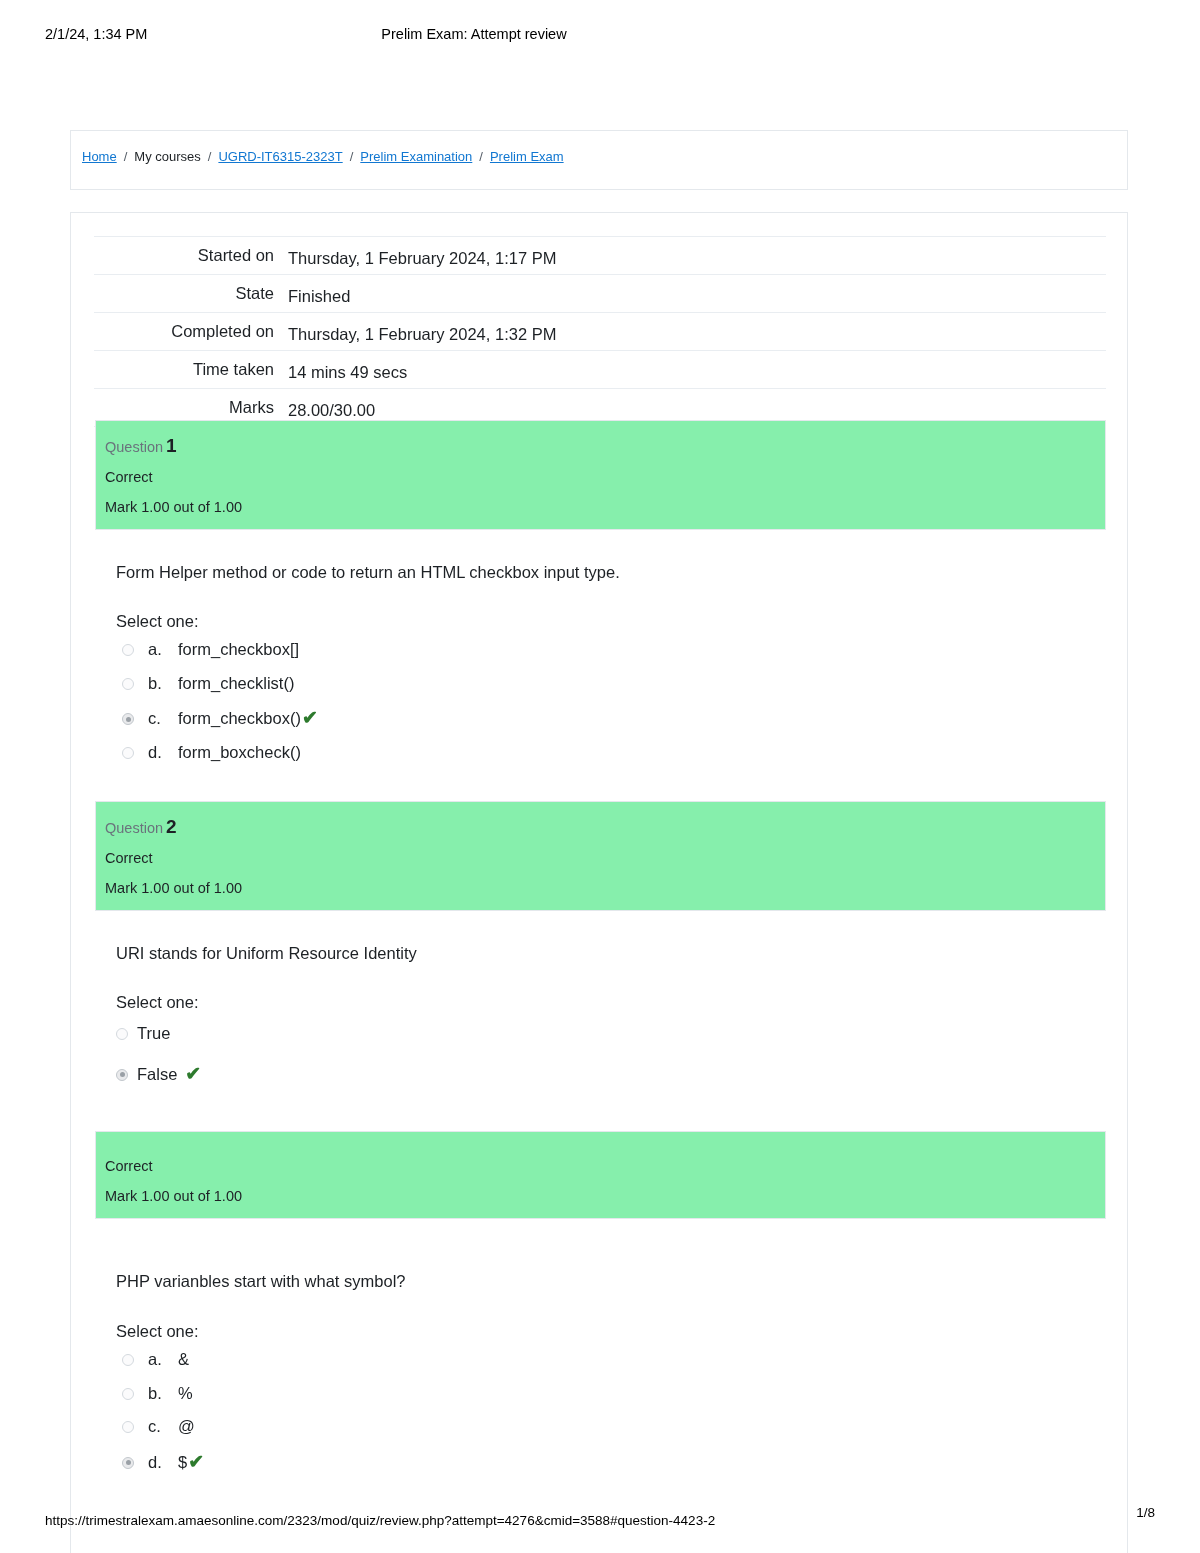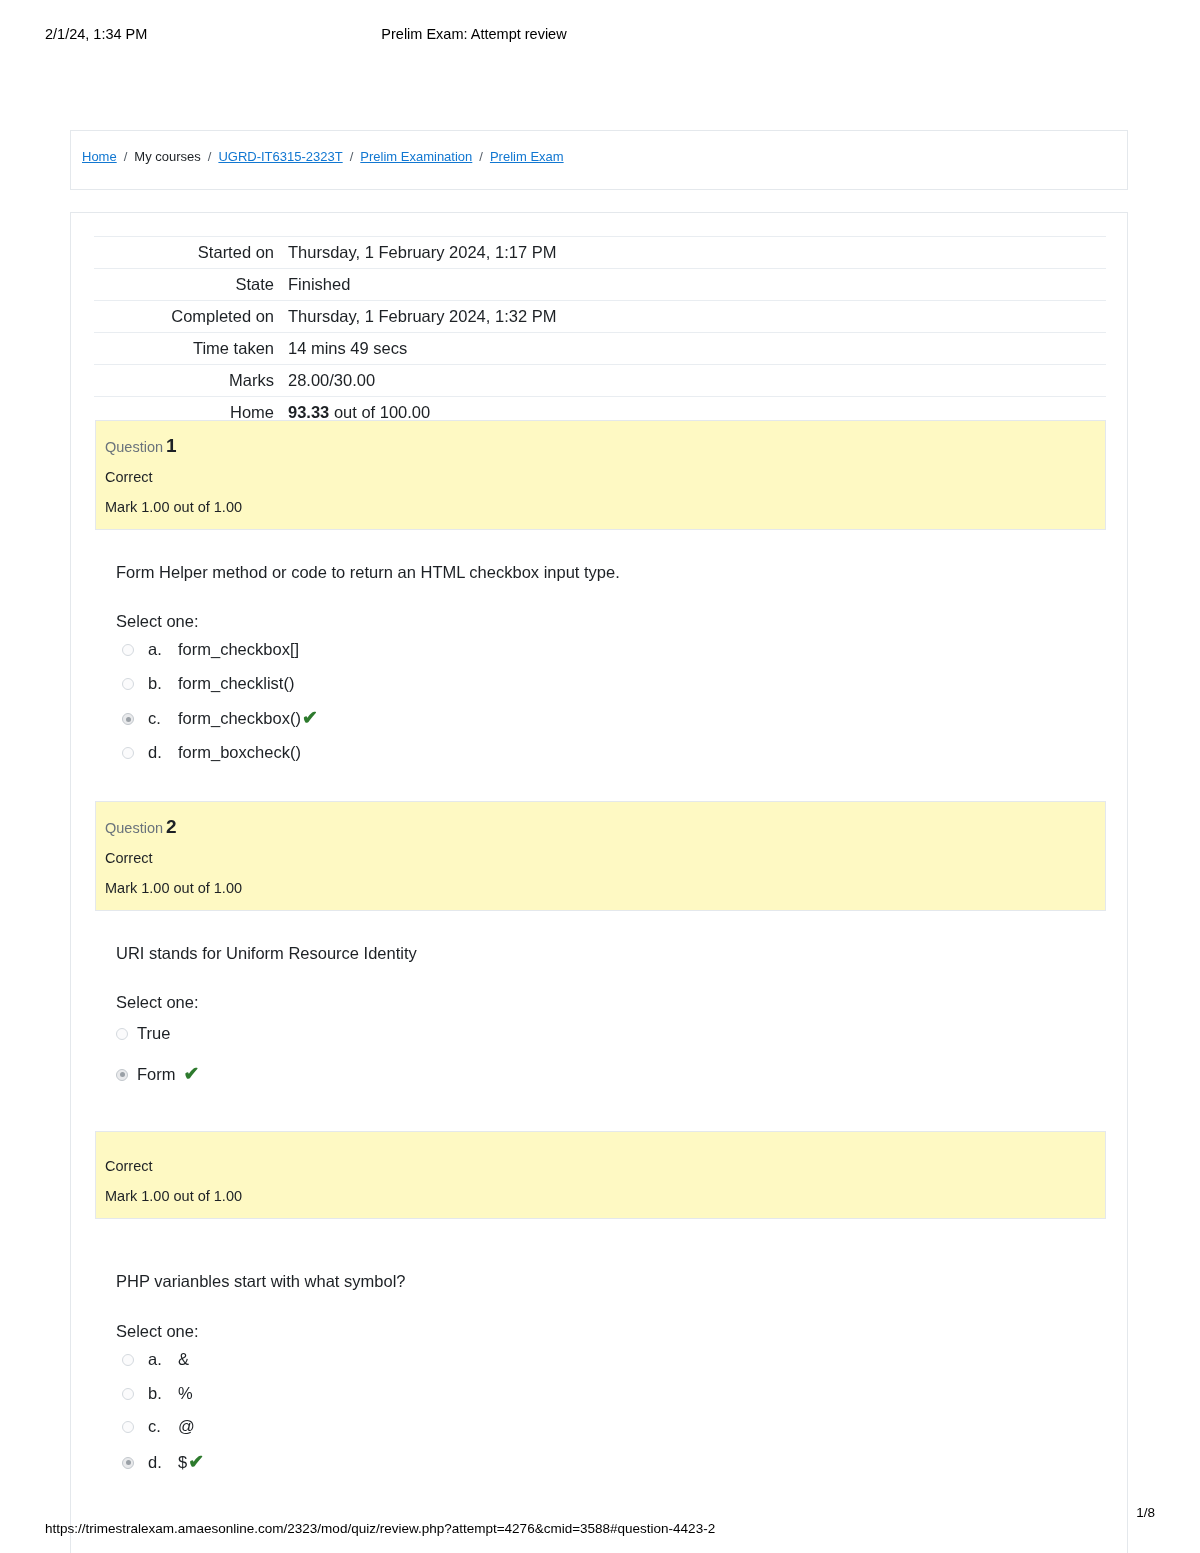--- a/index.html
+++ b/index.html
@@ -113,7 +113,7 @@
   .summary-table td {
     text-align: left;
     font-weight: normal;
-    padding: 6px 0 6px 0;
+    padding: 12px 0 6px 0;
     color: #1d2125;
     vertical-align: middle;
   }

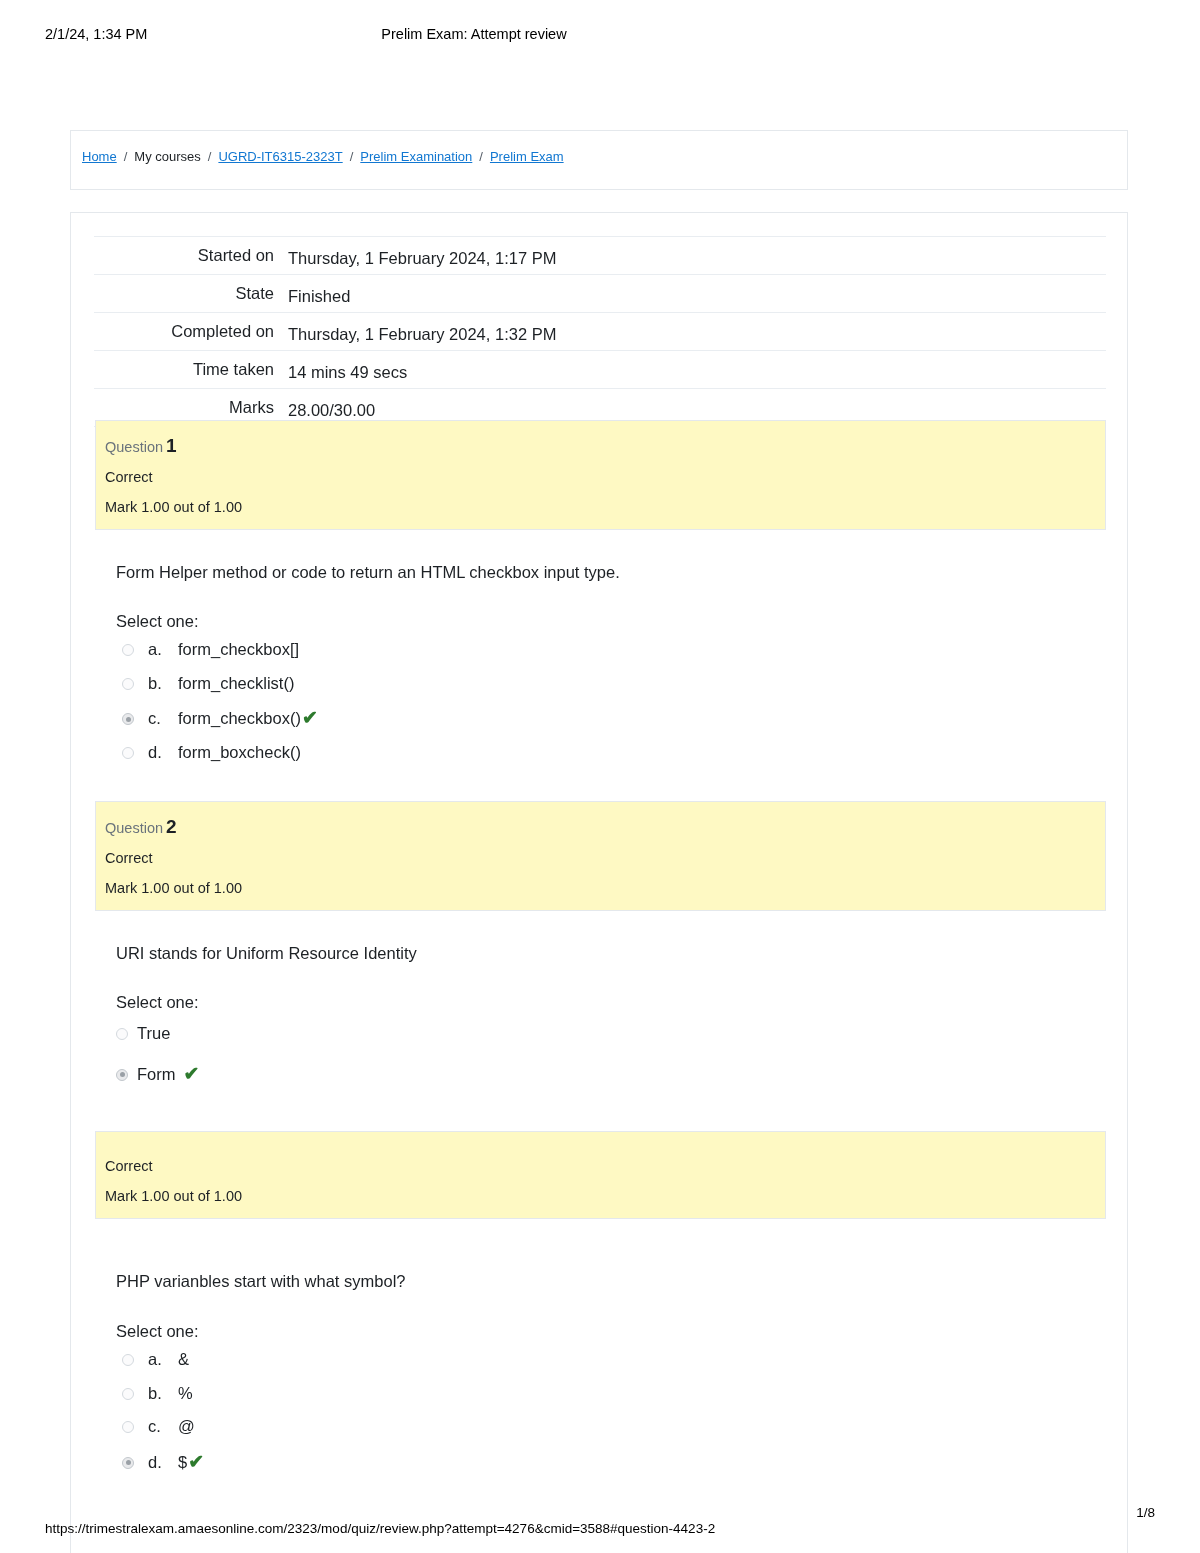--- a/index.html
+++ b/index.html
@@ -130,7 +130,7 @@
   .q-info-box {
     border: 1px solid #e4e8ec;
     box-sizing: border-box;
-    background: #fef9c3;
+    background: #86efac;
     padding: 14px 4px 14px 9px;
   }
   .q-no {

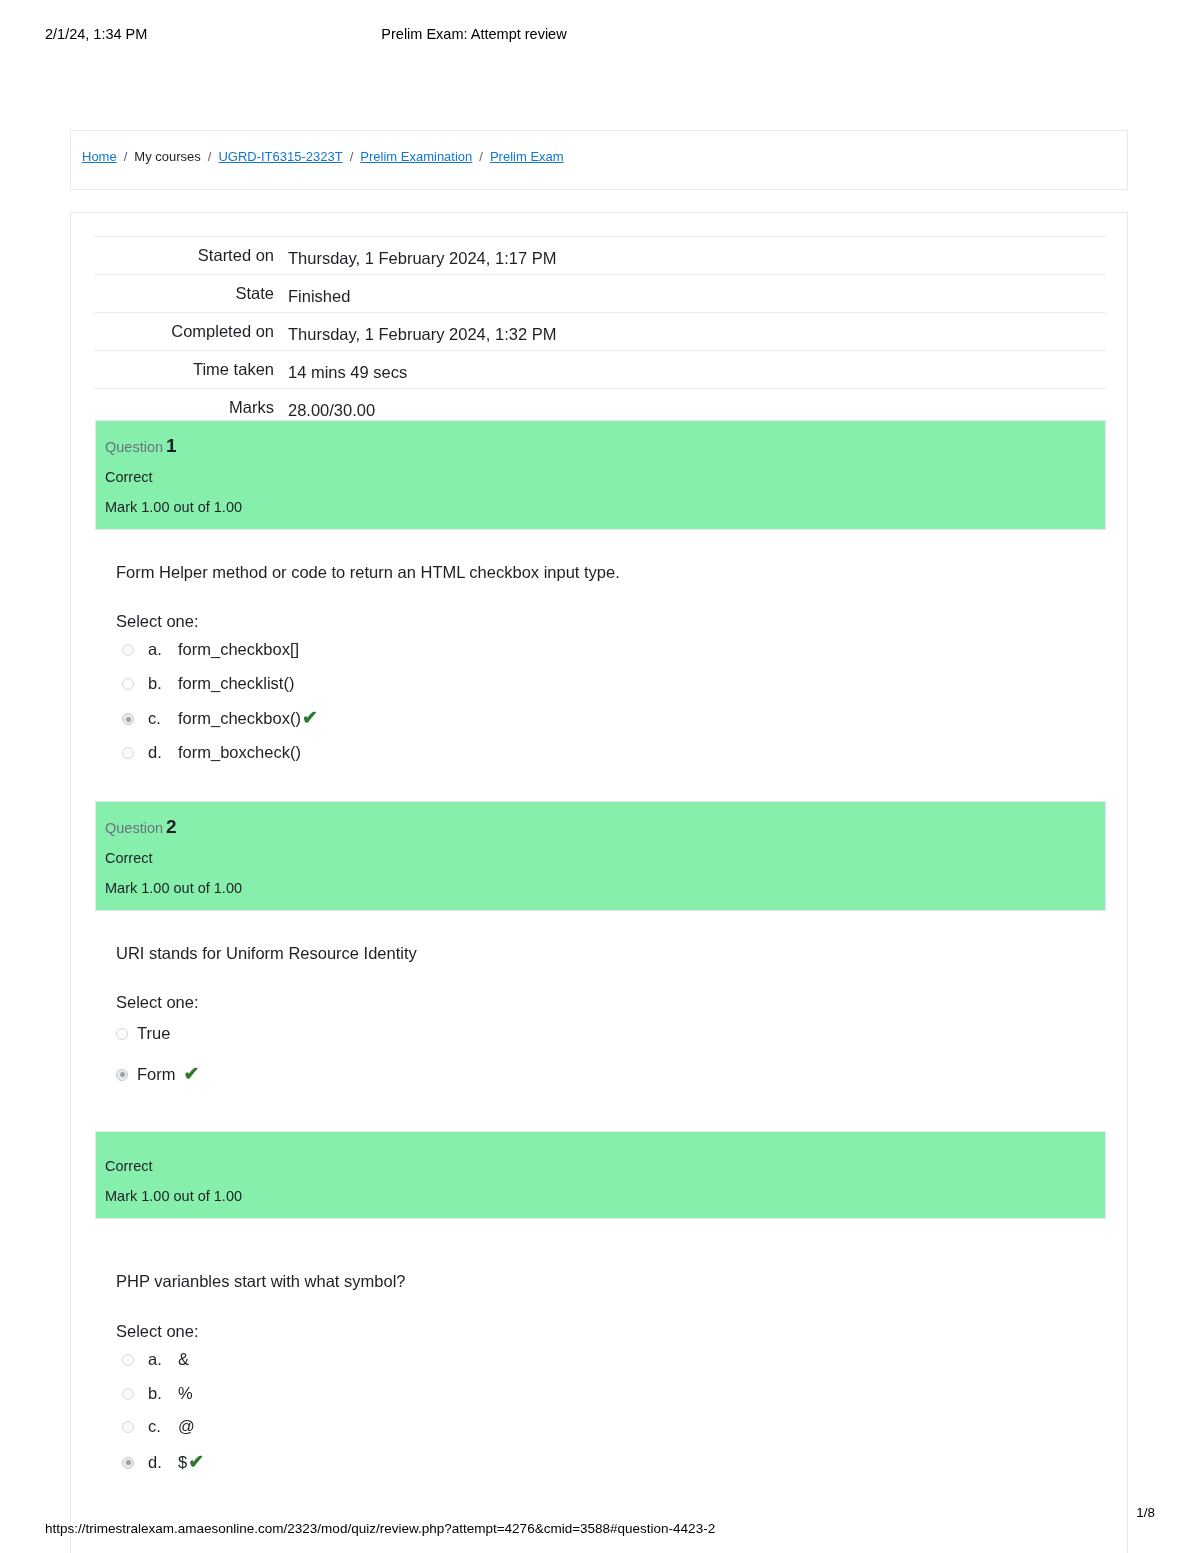--- a/index.html
+++ b/index.html
@@ -363,7 +363,7 @@
           </li>
           <li class="answer plain">
             <span class="radio checked"></span>
-            <span class="ans-text">Form</span>
+            <span class="ans-text">False</span>
             <span class="check" style="margin-left: 8px;">✔</span>
           </li>
         </ul>

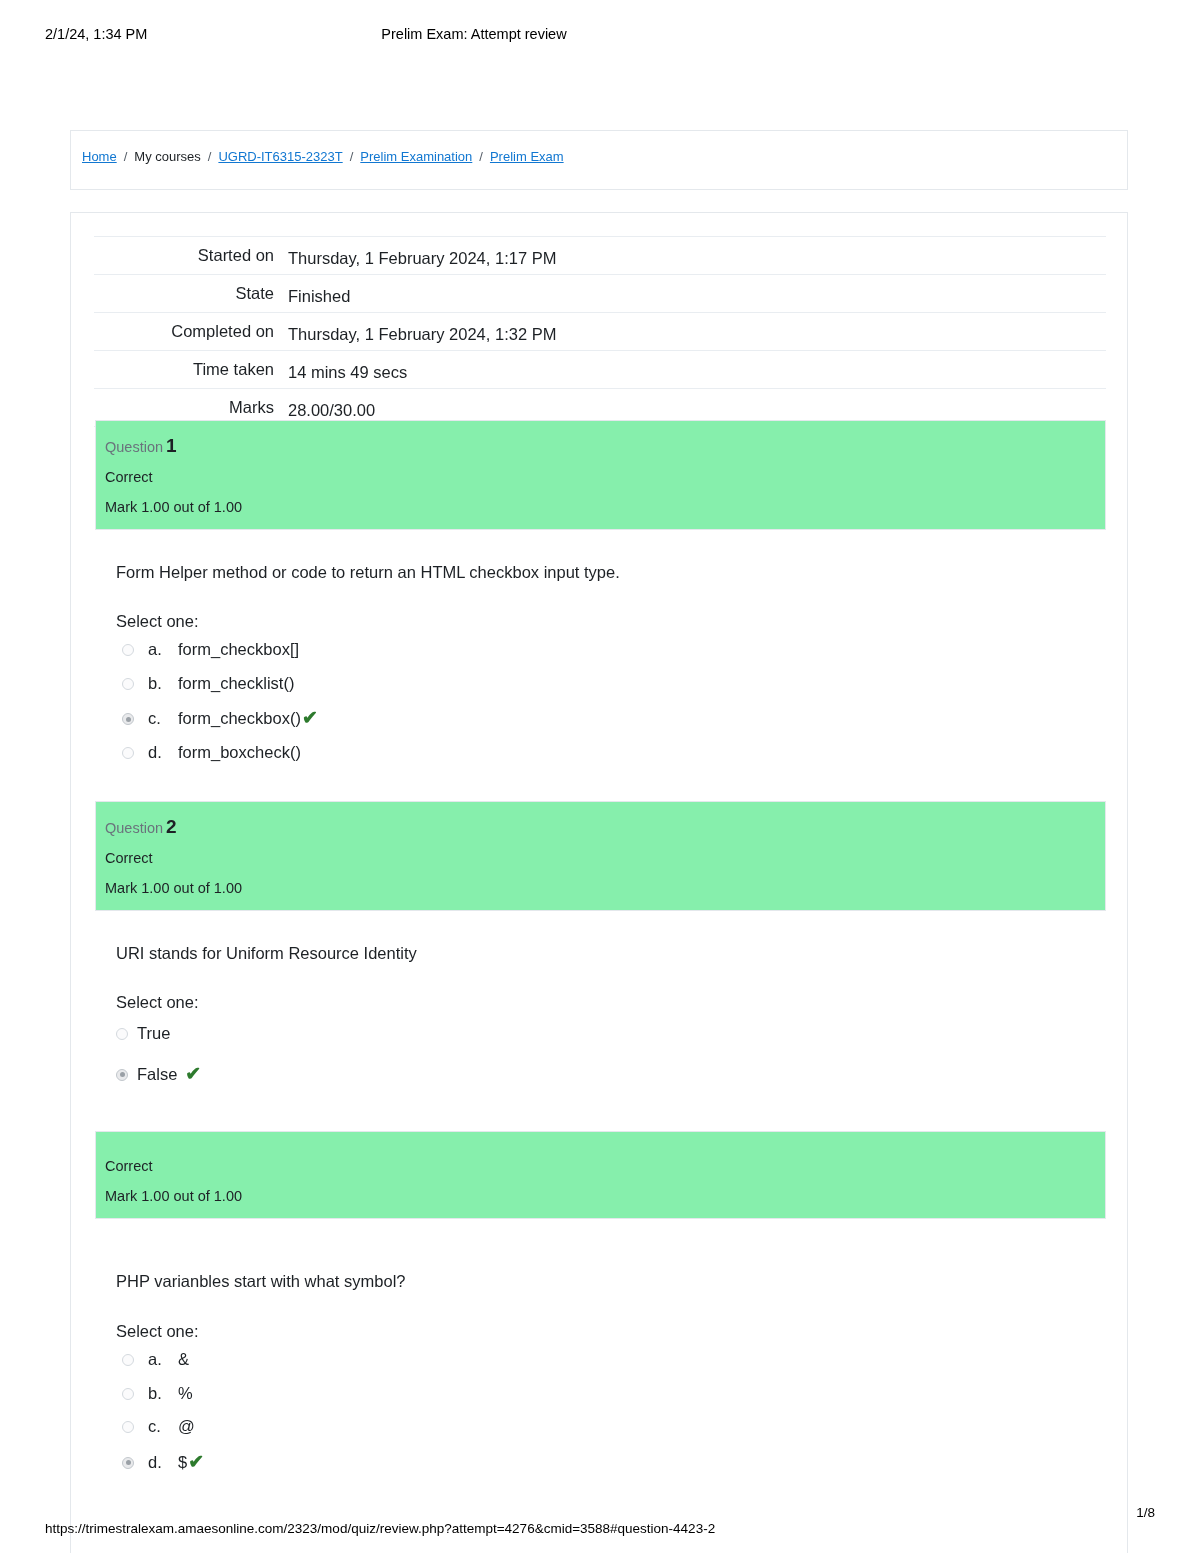--- a/index.html
+++ b/index.html
@@ -249,7 +249,7 @@
   .print-footer .pf-url {
     position: absolute;
     left: 45px;
-    top: 16px;
+    top: 8px;
     white-space: nowrap;
     text-align: center;
   }

